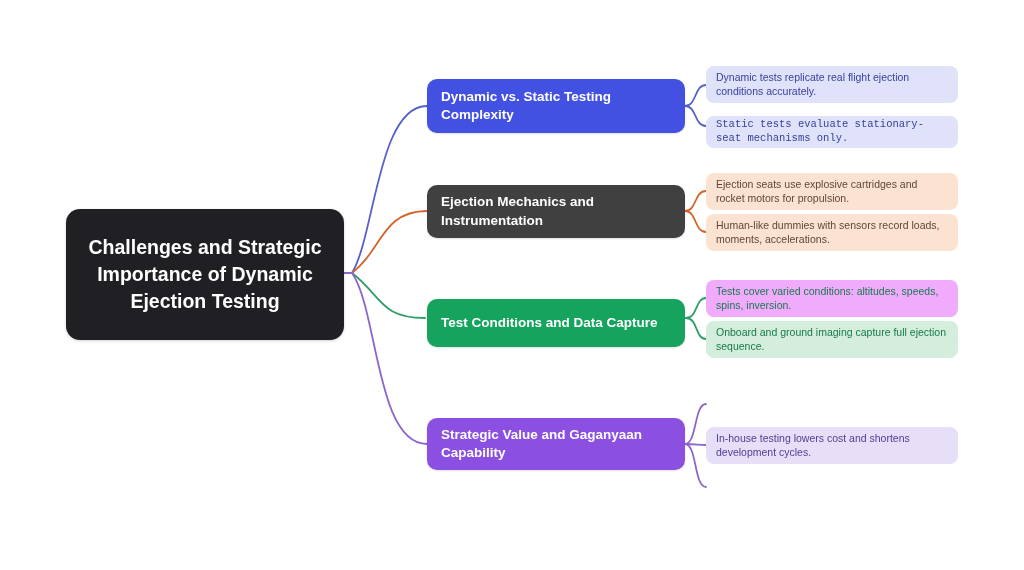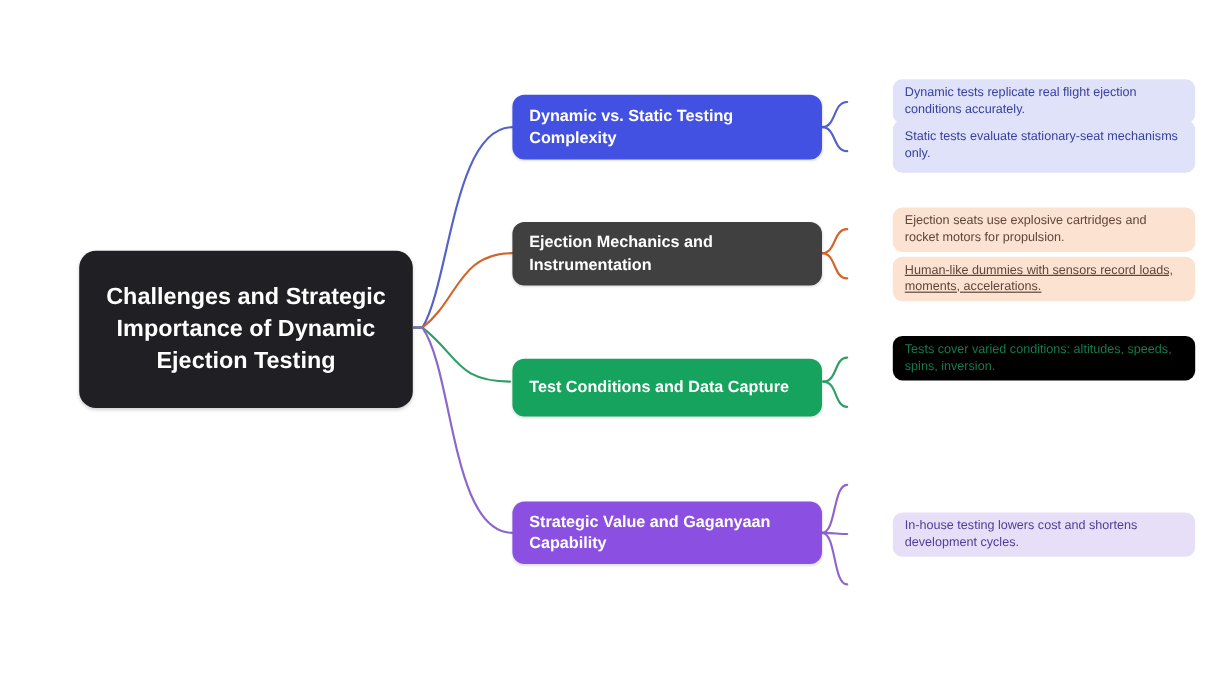--- a/index.html
+++ b/index.html
@@ -60,7 +60,6 @@
     font-weight: 400;
     line-height: 1.32;
     padding: 4px 10px;
-    margin-left: 38px;
   }
   .leaf-b0-0 { top: 66px;  height: 37px; }
   .leaf-b0-1 { top: 100px; height: 44px; }

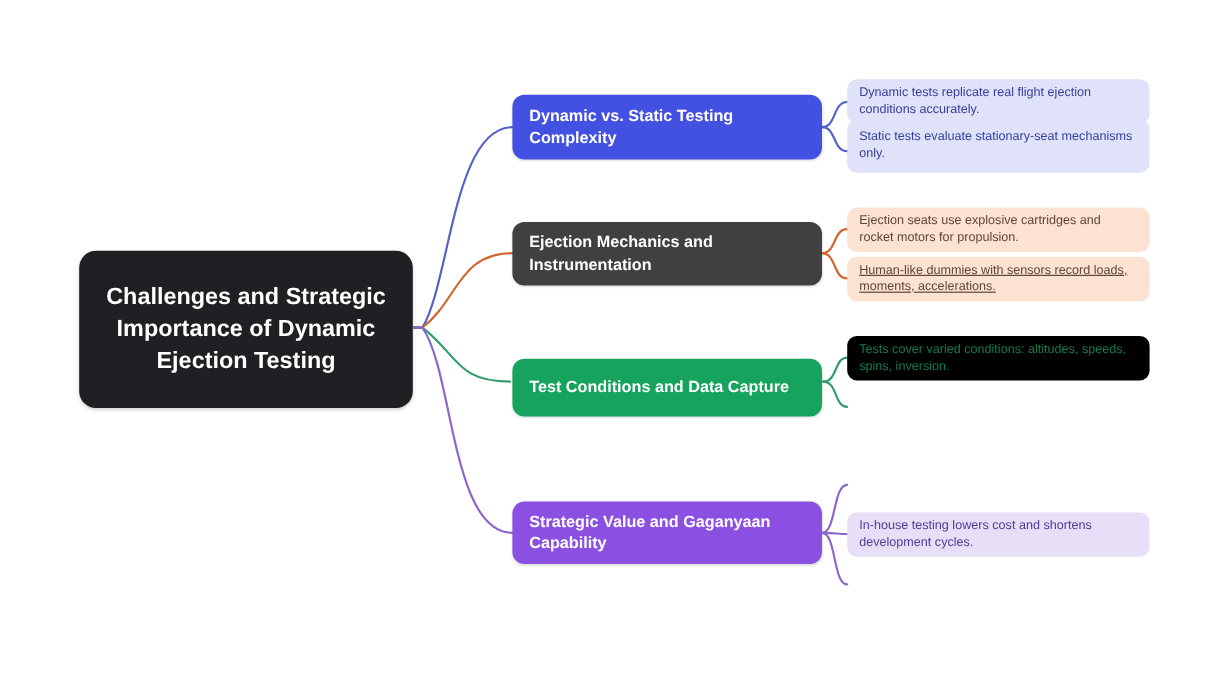--- a/index.html
+++ b/index.html
@@ -62,7 +62,7 @@
     padding: 4px 10px;
   }
   .leaf-b0-0 { top: 66px;  height: 37px; }
-  .leaf-b0-1 { top: 100px; height: 44px; }
+  .leaf-b0-1 { top: 116px; height: 32px; font-family: Liberation Mono, monospace; }
   .leaf-b1-0 { top: 173px; height: 37px; }
   .leaf-b1-1 { top: 214px; height: 37px; text-decoration: underline; }
   .leaf-b2-0 { top: 280px; height: 37px; }

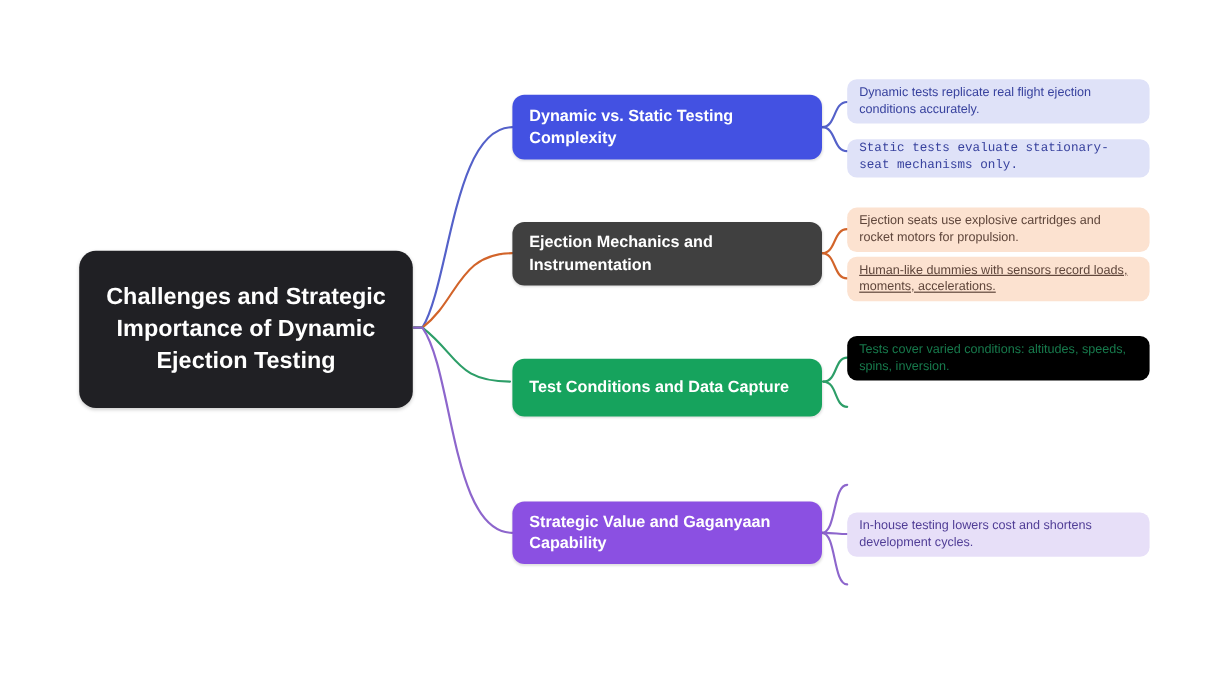--- a/index.html
+++ b/index.html
@@ -64,7 +64,7 @@
   .leaf-b0-0 { top: 66px;  height: 37px; }
   .leaf-b0-1 { top: 116px; height: 32px; font-family: Liberation Mono, monospace; }
   .leaf-b1-0 { top: 173px; height: 37px; }
-  .leaf-b1-1 { top: 214px; height: 37px; text-decoration: underline; }
+  .leaf-b1-1 { top: 214px; height: 37px; }
   .leaf-b2-0 { top: 280px; height: 37px; }
   .leaf-b2-1 { top: 321px; height: 37px; }
   .leaf-b3-0 { top: 386px; height: 37px; }

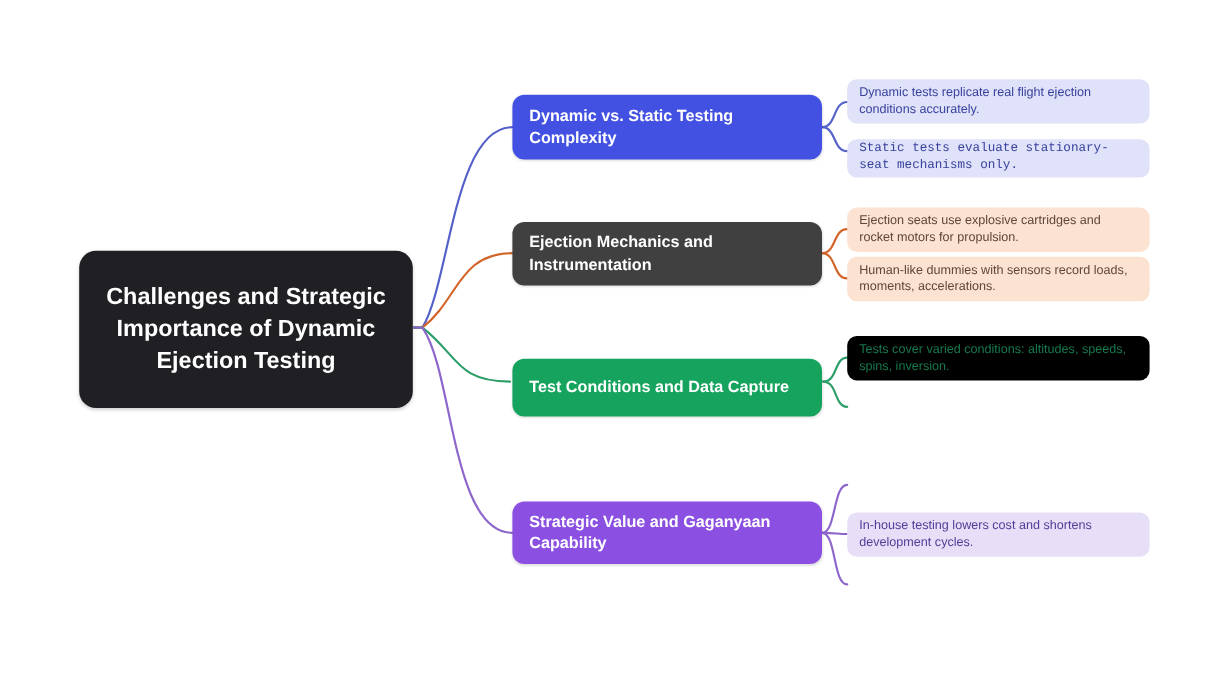--- a/index.html
+++ b/index.html
@@ -128,7 +128,7 @@
   <div class="node branch-node branch-2" style="background: rgb(22, 163, 93);">
     <span>Test Conditions and Data Capture</span>
   </div>
-  <div class="node leaf-node leaf-b2-0" style="background: #000000; color: rgb(23, 122, 76);">
+  <div class="node leaf-node leaf-b2-0" style="background: #f0abfc; color: rgb(23, 122, 76);">
     <span>Tests cover varied conditions: altitudes, speeds, spins, inversion.</span>
   </div>
 

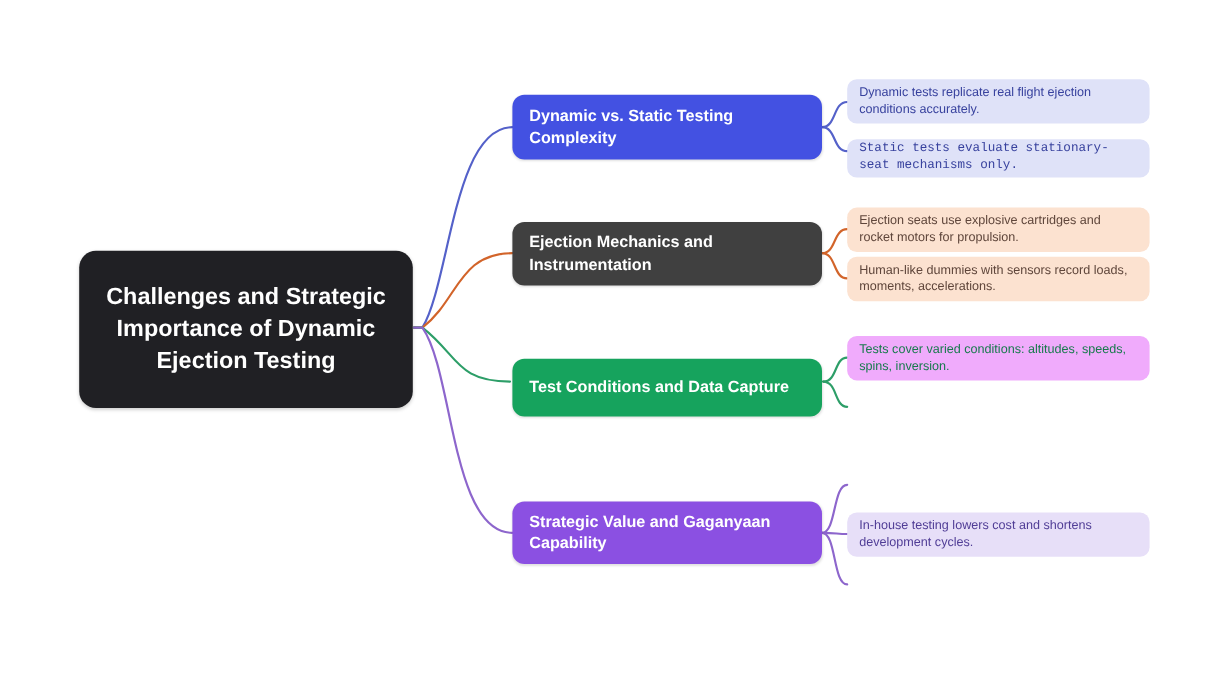--- a/index.html
+++ b/index.html
@@ -131,6 +131,9 @@
   <div class="node leaf-node leaf-b2-0" style="background: #f0abfc; color: rgb(23, 122, 76);">
     <span>Tests cover varied conditions: altitudes, speeds, spins, inversion.</span>
   </div>
+  <div class="node leaf-node leaf-b2-1" style="background: rgb(213, 237, 221); color: rgb(23, 122, 76);">
+    <span>Onboard and ground imaging capture full ejection sequence.</span>
+  </div>
 
   <div class="node branch-node branch-3" style="background: rgb(139, 80, 226);">
     <span>Strategic Value and Gaganyaan Capability</span>

